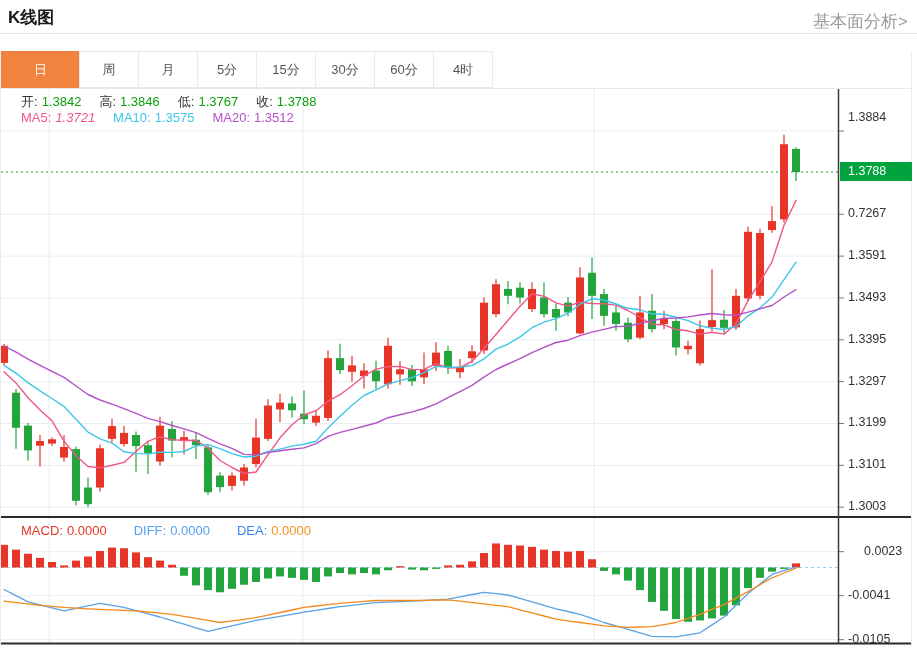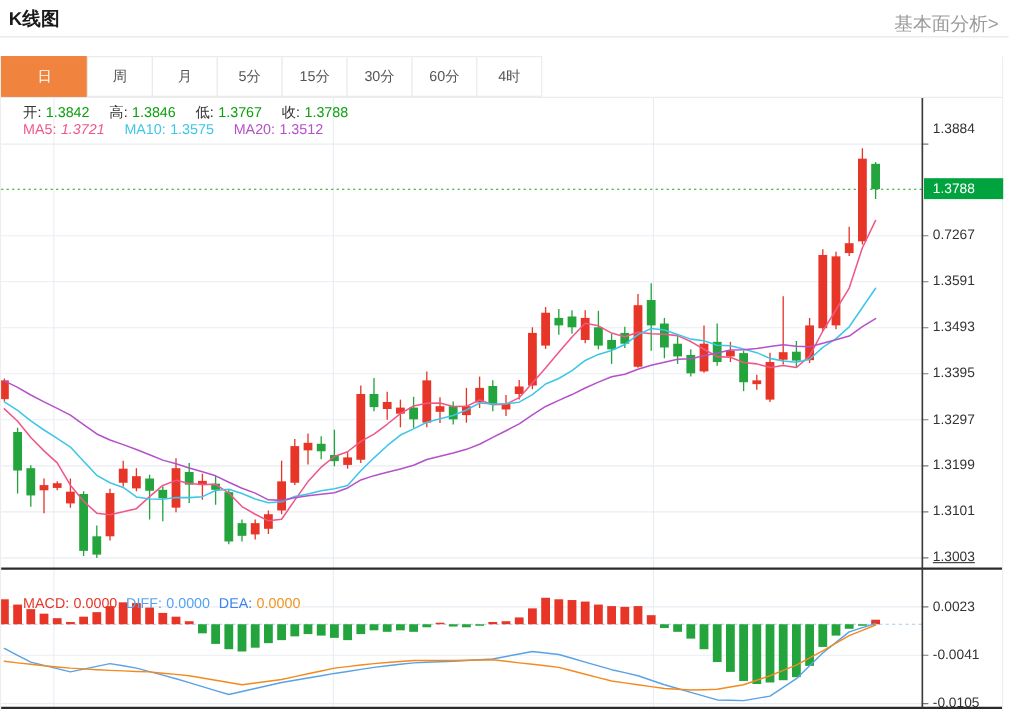--- a/index.html
+++ b/index.html
@@ -329,7 +329,7 @@
         <div class="ylab" style="top: 284.649px;">1.3297</div>
         <div class="ylab" style="top: 326.495px;">1.3199</div>
         <div class="ylab" style="top: 368.341px;">1.3101</div>
-        <div class="ylab" style="top: 410.187px; text-decoration: underline;">1.3003</div>
+        <div class="ylab" style="top: 410.187px;">1.3003</div>
         <div class="ylab" style="top: 454.688px;">0.0023</div>
         <div class="ylab" style="top: 498.688px;">-0.0041</div>
         <div class="ylab" style="top: 542.688px;">-0.0105</div>

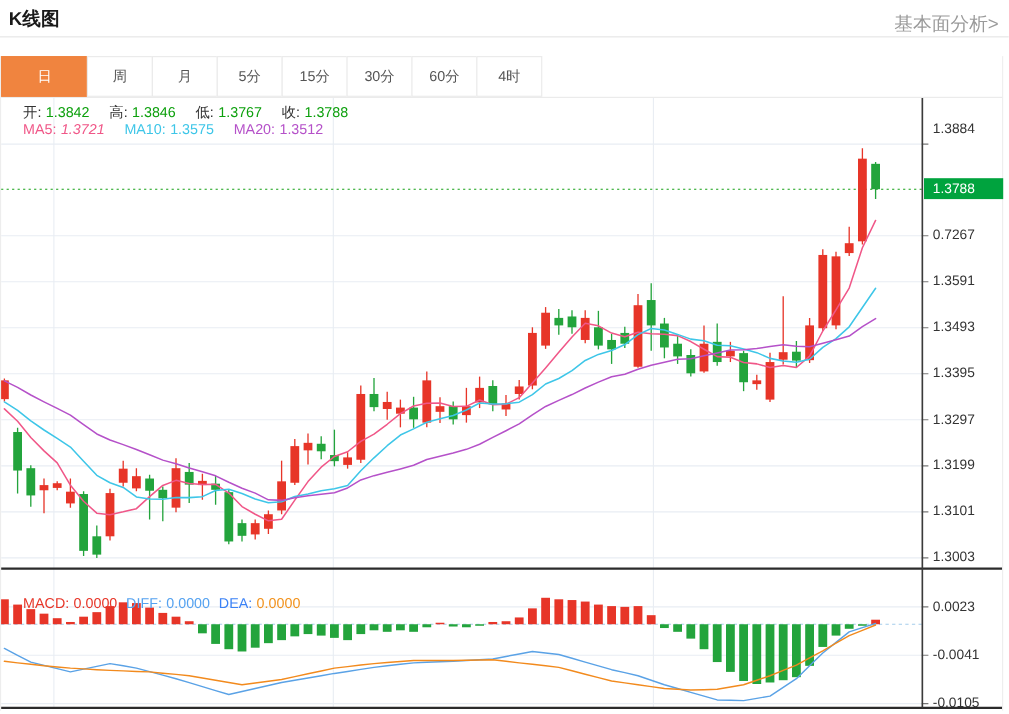--- a/index.html
+++ b/index.html
@@ -26,7 +26,7 @@
   .info-row .val{margin-left:4px;}
   #ohlc-row{top:4px;}
   #ma-row{top:21px;}
-  #macd-row{top:452px;gap:8px;}
+  #macd-row{top:434px;gap:27px;}
   .ylab{position:absolute;left:847px;font-size:12.5px;color:#333;pointer-events:none;}
   .price-tag{position:absolute;left:839px;width:72px;height:19px;color:#fff;
     font-size:12.5px;line-height:19px;padding-left:8px;box-sizing:border-box;pointer-events:none;}

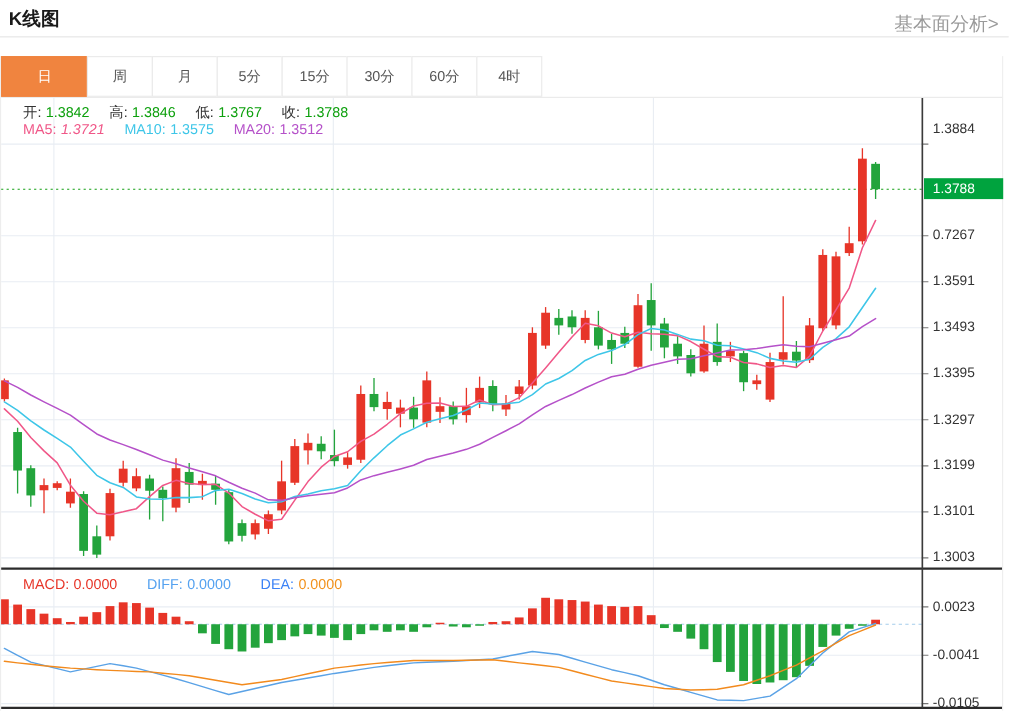--- a/index.html
+++ b/index.html
@@ -330,7 +330,7 @@
         <div class="ylab" style="top: 326.495px;">1.3199</div>
         <div class="ylab" style="top: 368.341px;">1.3101</div>
         <div class="ylab" style="top: 410.187px;">1.3003</div>
-        <div class="ylab" style="top: 454.688px;">0.0023</div>
+        <div class="ylab" style="top: 454.688px; margin-left: 16px;">0.0023</div>
         <div class="ylab" style="top: 498.688px;">-0.0041</div>
         <div class="ylab" style="top: 542.688px;">-0.0105</div>
         <div class="price-tag" style="top: 73.492px; background: rgb(0, 163, 62);">1.3788</div>

